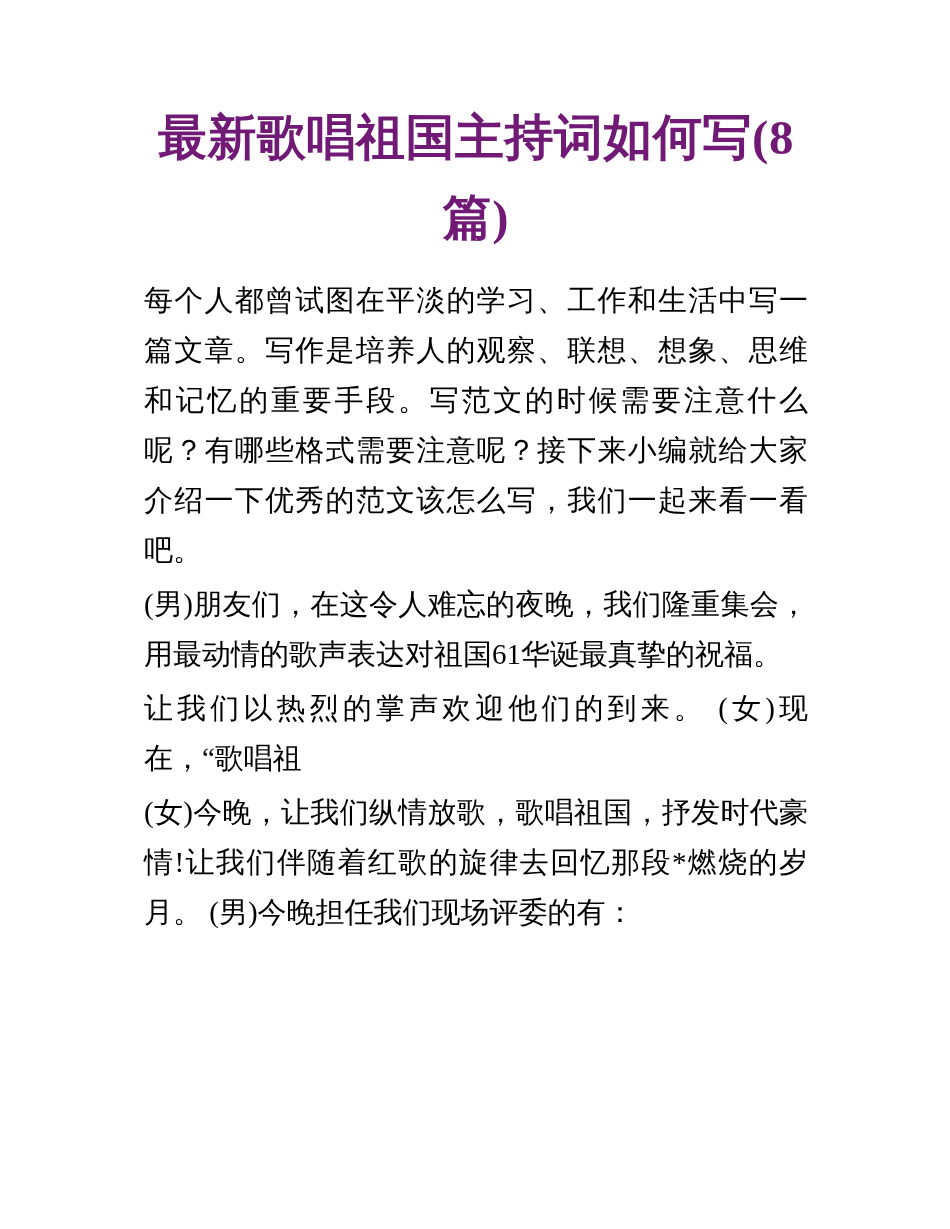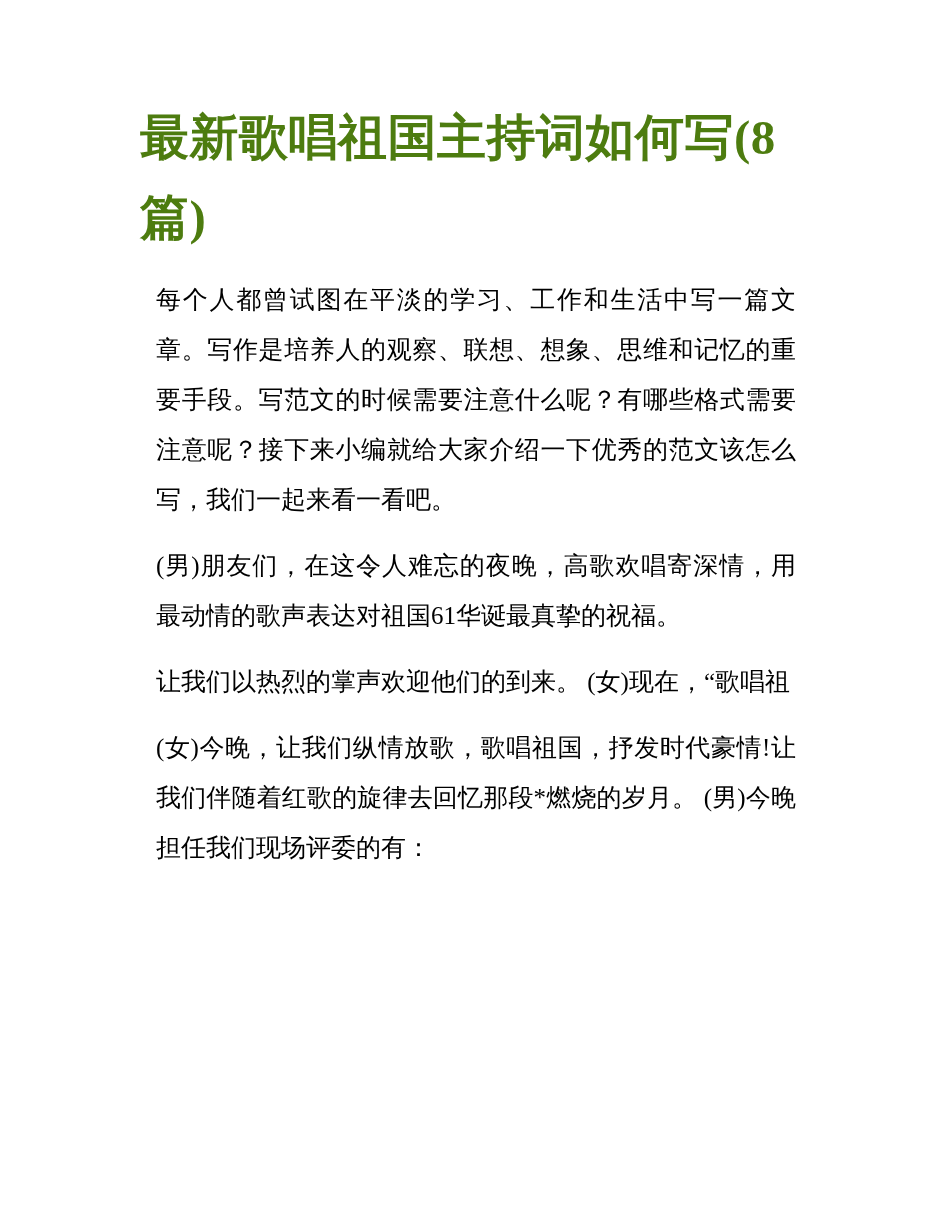--- a/index.html
+++ b/index.html
@@ -25,9 +25,9 @@
     font-weight: 700;
     font-size: 49px;
     line-height: 80px;
-    color: #4d7c0f;
+    color: #701a75;
     letter-spacing: 0.5px;
-    text-align: left;
+    text-align: center;
   }
   .doc-paragraph {
     margin: 16px;

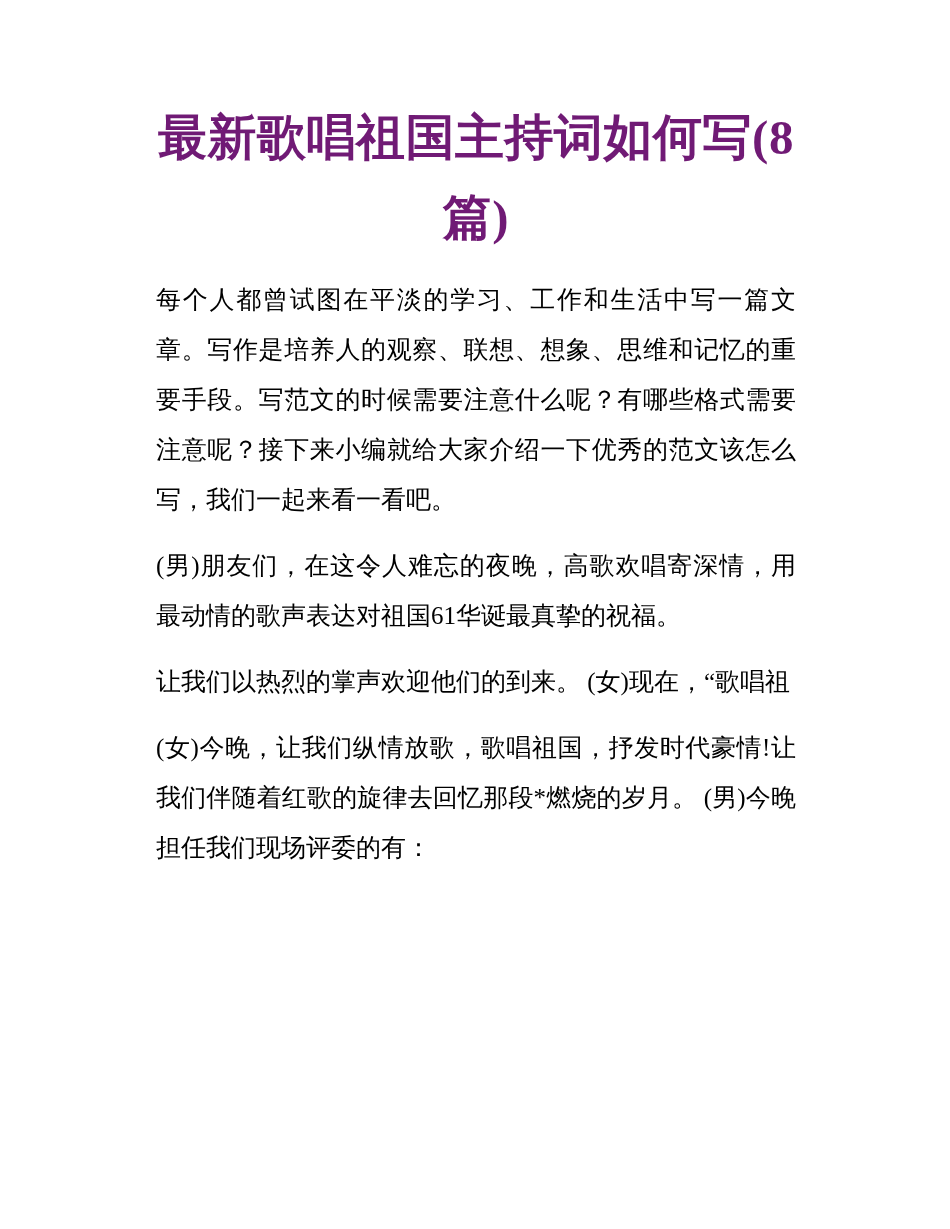--- a/index.html
+++ b/index.html
@@ -30,10 +30,10 @@
     text-align: center;
   }
   .doc-paragraph {
-    margin: 16px;
+    margin: 4px;
     font-family: "Liberation Serif", "DejaVu Serif", serif;
     font-weight: 400;
-    font-size: 25px;
+    font-size: 29px;
     line-height: 50px;
     color: #000000;
     text-align: justify;

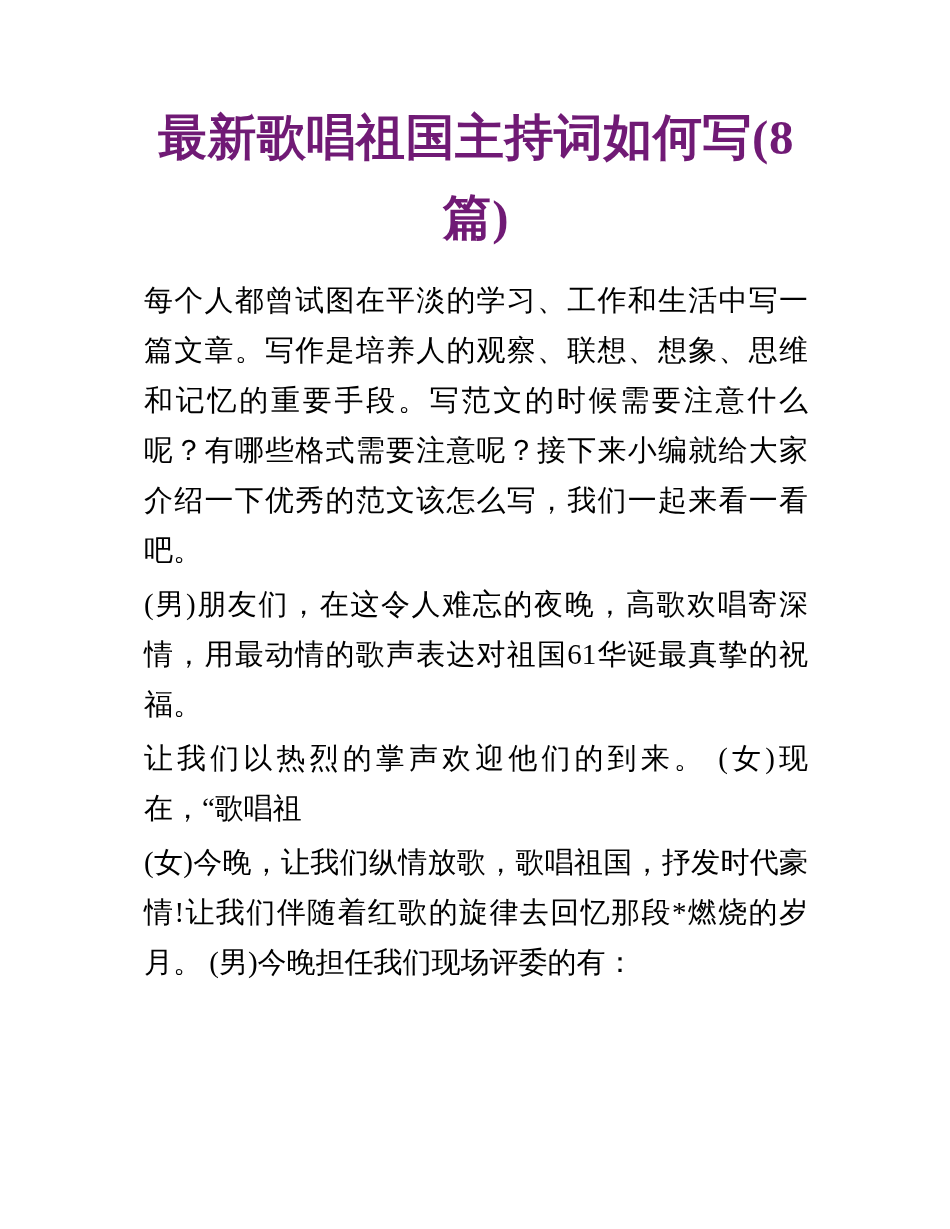--- a/index.html
+++ b/index.html
@@ -51,7 +51,7 @@
 
 
 
-  <p class="doc-paragraph">(男)朋友们，在这令人难忘的夜晚，高歌欢唱寄深情，用最动情的歌声表达对祖国61华诞最真挚的祝福。</p>
+  <p class="doc-paragraph">(男)朋友们，在这令人难忘的夜晚，我们隆重集会，用最动情的歌声表达对祖国61华诞最真挚的祝福。</p>
 
   <p class="doc-paragraph">让我们以热烈的掌声欢迎他们的到来。 (女)现在，“歌唱祖</p>
 

